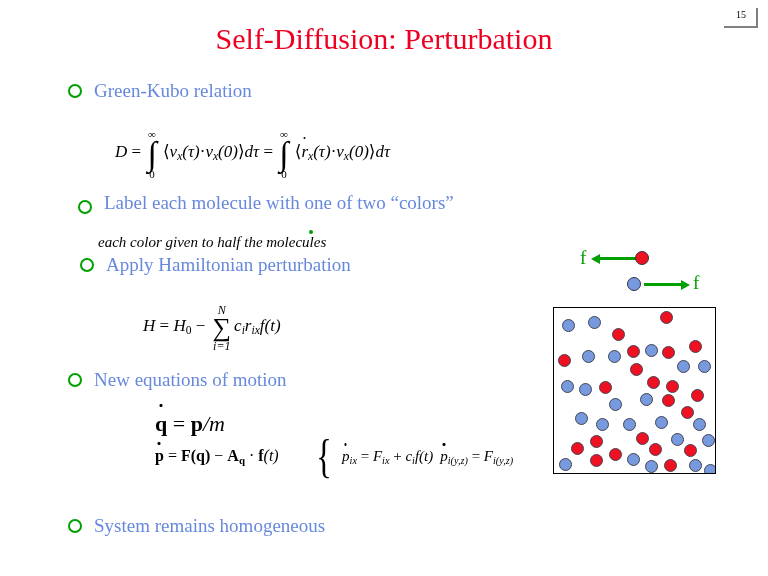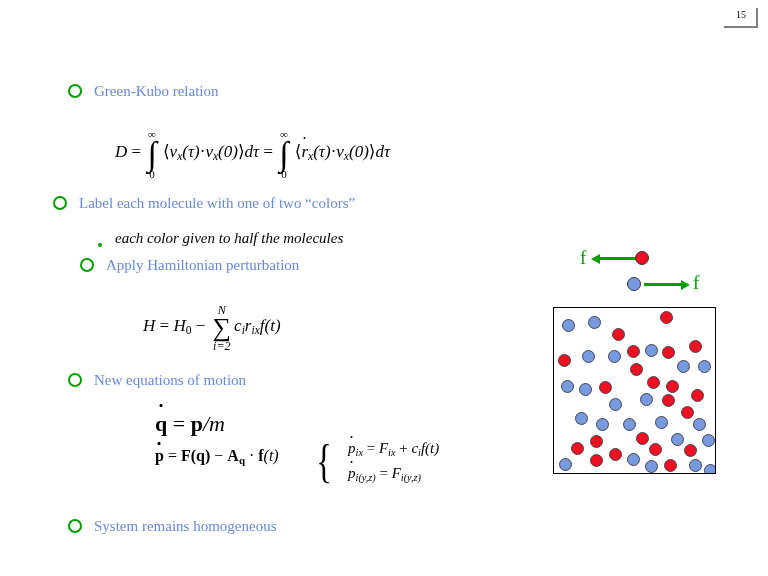--- a/index.html
+++ b/index.html
@@ -300,6 +300,7 @@
   <div class="slide-number-box"></div>
   <div class="slide-number">15</div>
 
+  <div class="title">Self-Diffusion: Perturbation</div>
 
   <div class="bullet-row" style="left:68px; top:80px;">
     <span class="bullet-ring"></span>

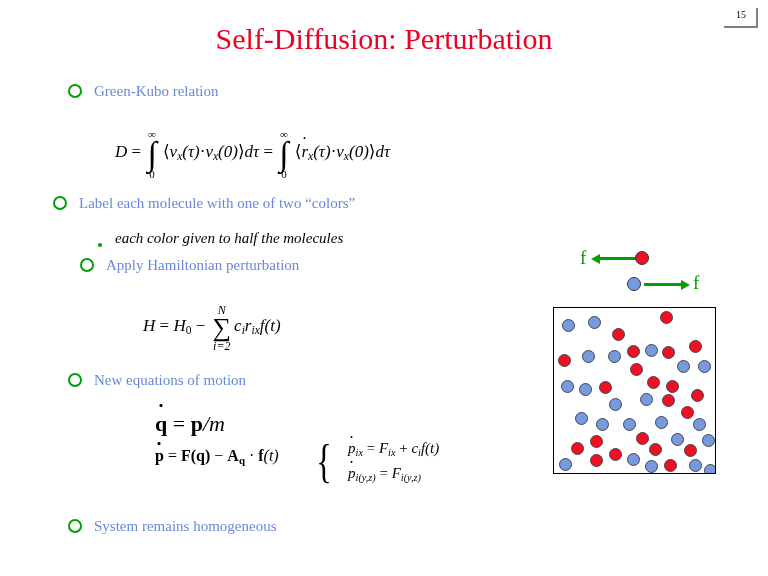--- a/index.html
+++ b/index.html
@@ -76,7 +76,7 @@
   }
   .bullet-text {
     font-family: "Liberation Serif", serif;
-    font-size: 15px;
+    font-size: 19px;
     color: #6688dd;
     white-space: nowrap;
     line-height: 22px;

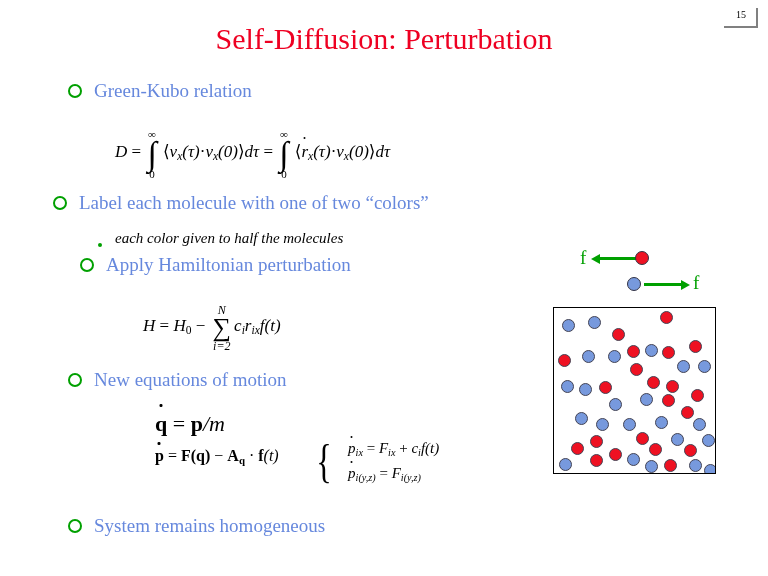--- a/index.html
+++ b/index.html
@@ -325,7 +325,7 @@
     <span class="mn">⟨</span><span class="mi dotvar">r</span><sub>x</sub><span class="mi">(τ)</span><span class="mn">·</span><span class="mi">v</span><sub>x</sub><span class="mi">(0)</span><span class="mn">⟩</span><span class="mi">dτ</span>
   </div>
 
-  <div class="bullet-row" style="left:53px; top:192px;">
+  <div class="bullet-row" style="left:78px; top:192px;align-items:flex-end;">
     <span class="bullet-ring"></span>
     <span class="bullet-text">Label each molecule with one of two “colors”</span>
   </div>

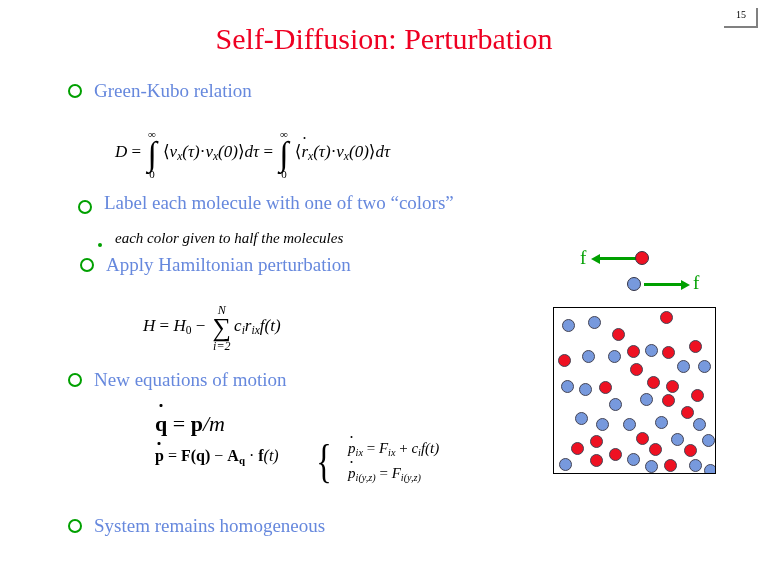--- a/index.html
+++ b/index.html
@@ -86,6 +86,7 @@
     position: absolute;
     display: flex;
     align-items: flex-end;
+    flex-direction: column;
   }
   .subbullet-dot {
     width: 4px;

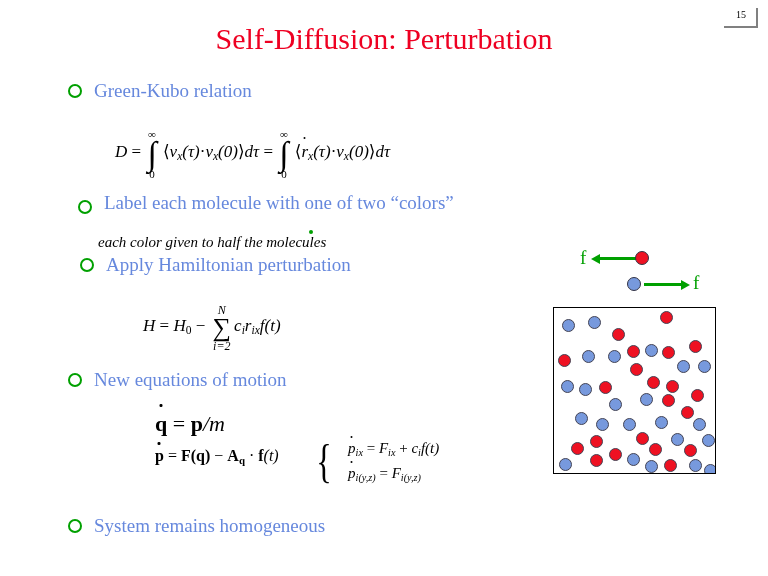--- a/index.html
+++ b/index.html
@@ -349,7 +349,7 @@
     <span class="sumop">
       <span class="lim-top">N</span>
       <span class="sum-glyph">∑</span>
-      <span class="lim-bot">i=2</span>
+      <span class="lim-bot">i=1</span>
     </span><span class="mi">c</span><sub>i</sub><span class="mi">r</span><sub>ix</sub><span class="mi">f</span><span class="mi">(t)</span>
   </div>
 

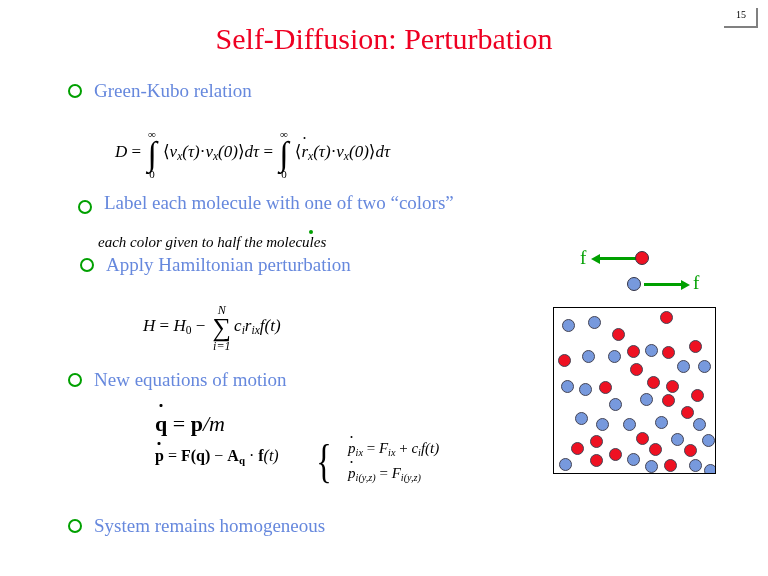--- a/index.html
+++ b/index.html
@@ -206,9 +206,9 @@
   }
   .brace-lines {
     display: flex;
-    flex-direction: column;
+    flex-direction: row;
     gap: 7px;
-    margin-left: 13px;
+    margin-left: 7px;
   }
   .brace-line {
     font-family: "Liberation Serif", serif;

